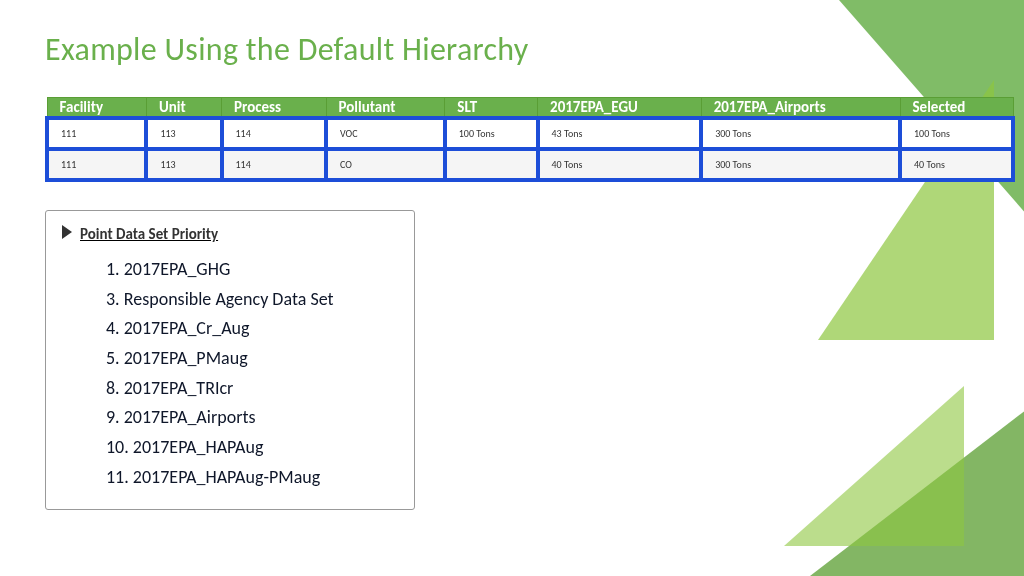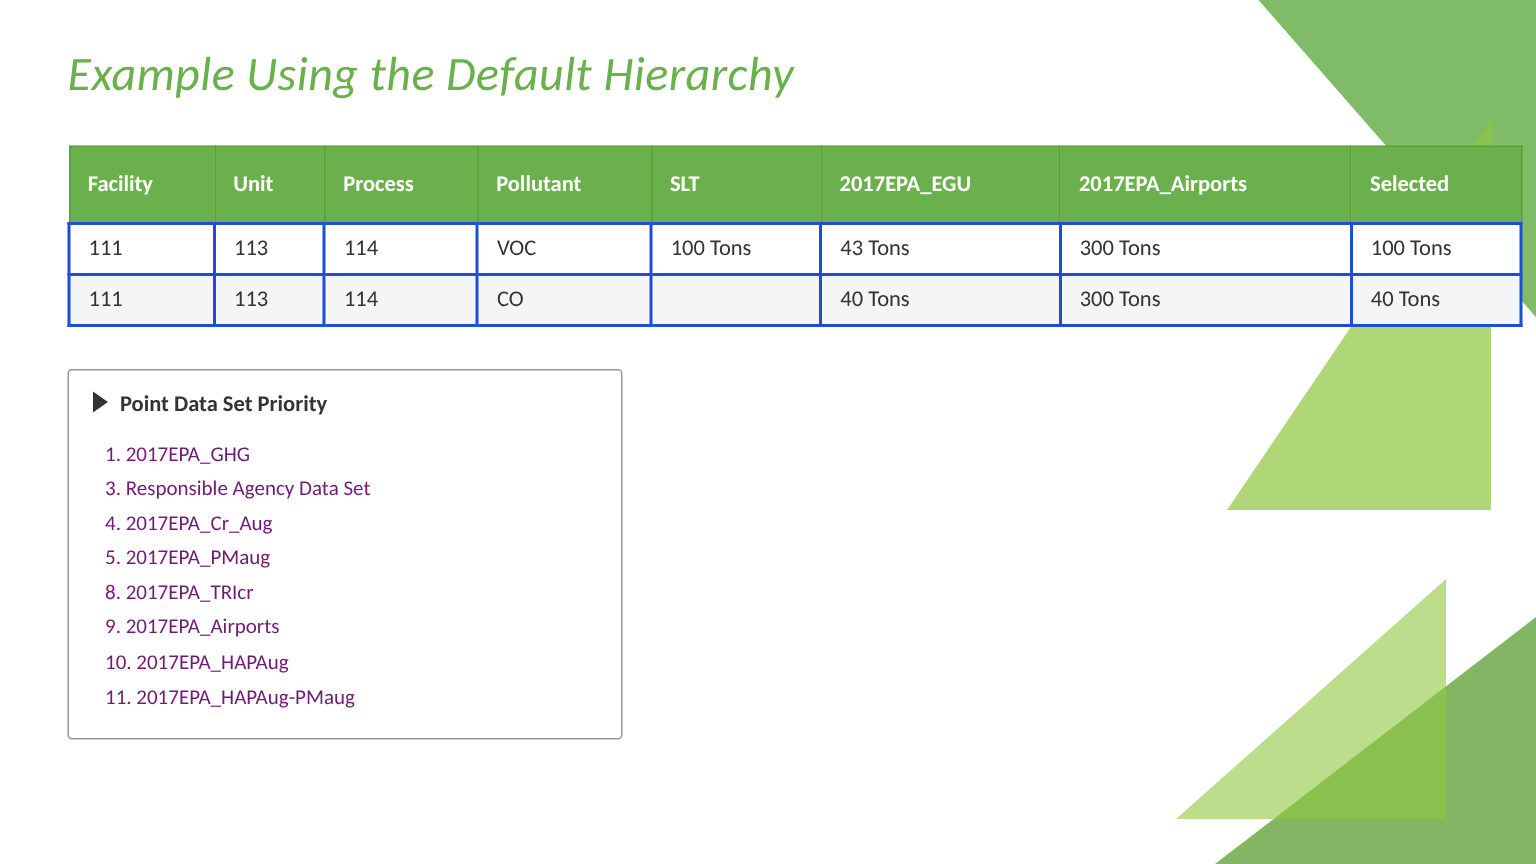--- a/index.html
+++ b/index.html
@@ -82,7 +82,6 @@
       font-weight: 400;
       margin-bottom: 28px;
       letter-spacing: 0.3px;
-      font-style: italic;
     }
 
     

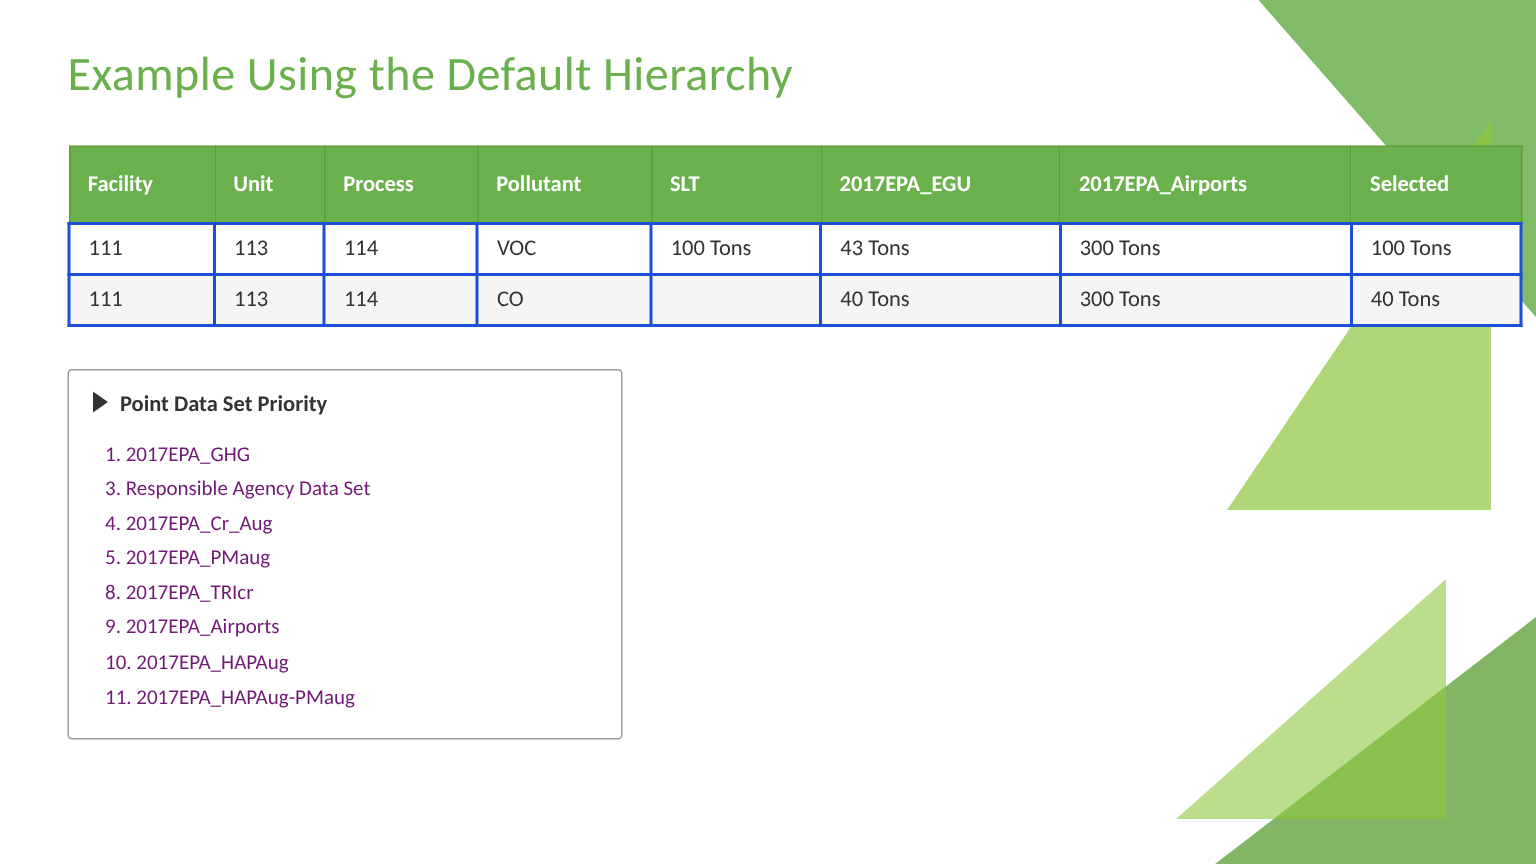--- a/index.html
+++ b/index.html
@@ -98,7 +98,7 @@
     }
 
     .data-table thead th {
-      padding: 16px 12px;
+      padding: 0 12px;
       text-align: left;
       font-weight: 600;
       border: 1px solid #5a9e35;

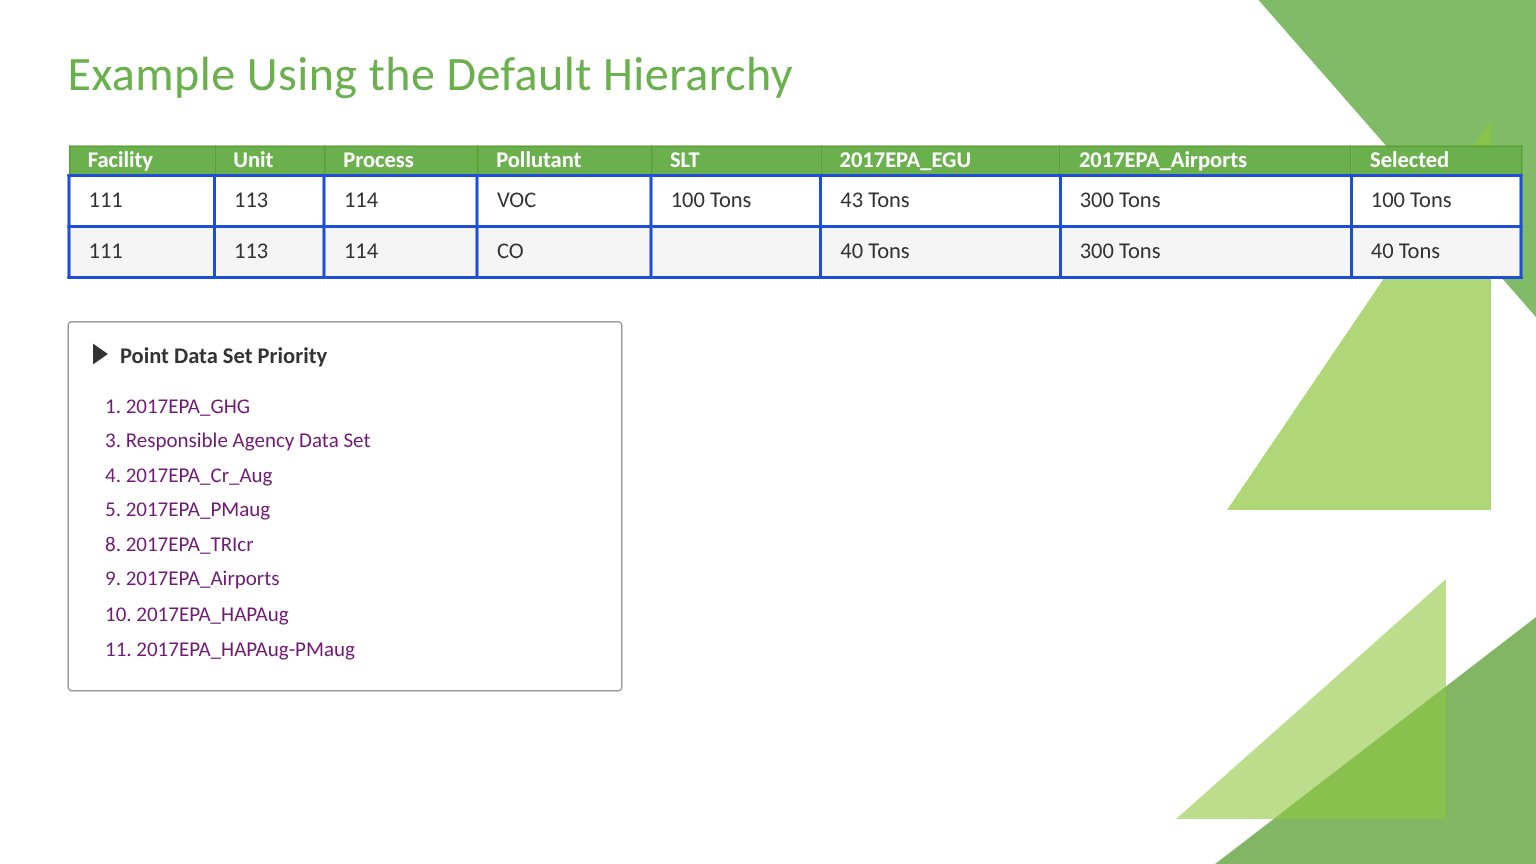--- a/index.html
+++ b/index.html
@@ -115,9 +115,9 @@
 
     .data-table tbody td {
       padding: 7px 12px;
-      border: 2px solid #1d4ed8;
+      border: 4px solid #1d4ed8;
       color: #333;
-      font-size: 15px;
+      font-size: 10px;
     }
 
     

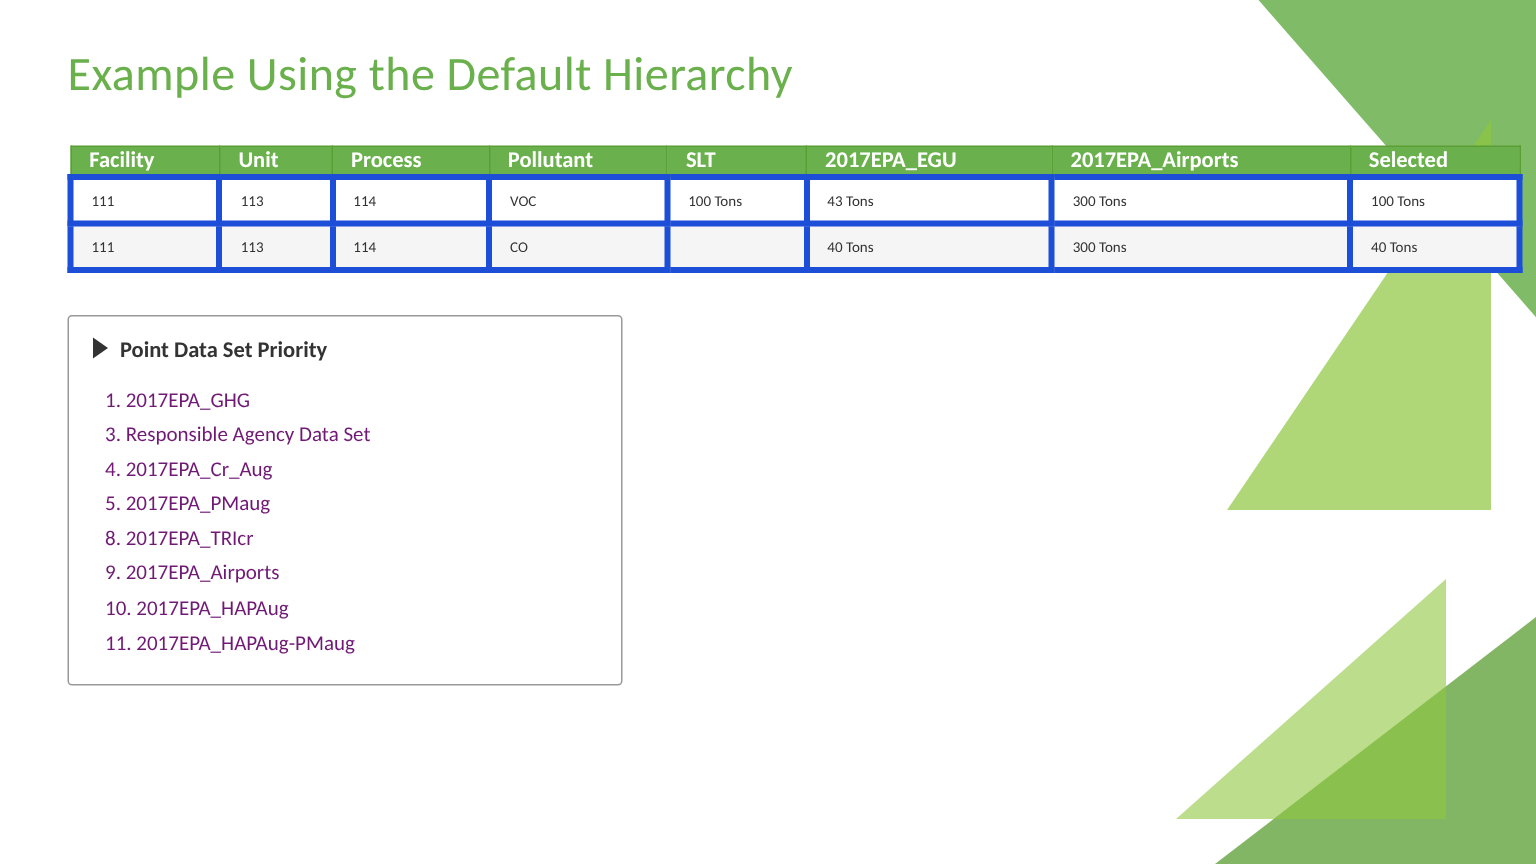--- a/index.html
+++ b/index.html
@@ -132,6 +132,7 @@
     .priority-header {
       display: flex;
       margin-bottom: 12px;
+      text-decoration: underline;
     }
 
     .triangle-icon {

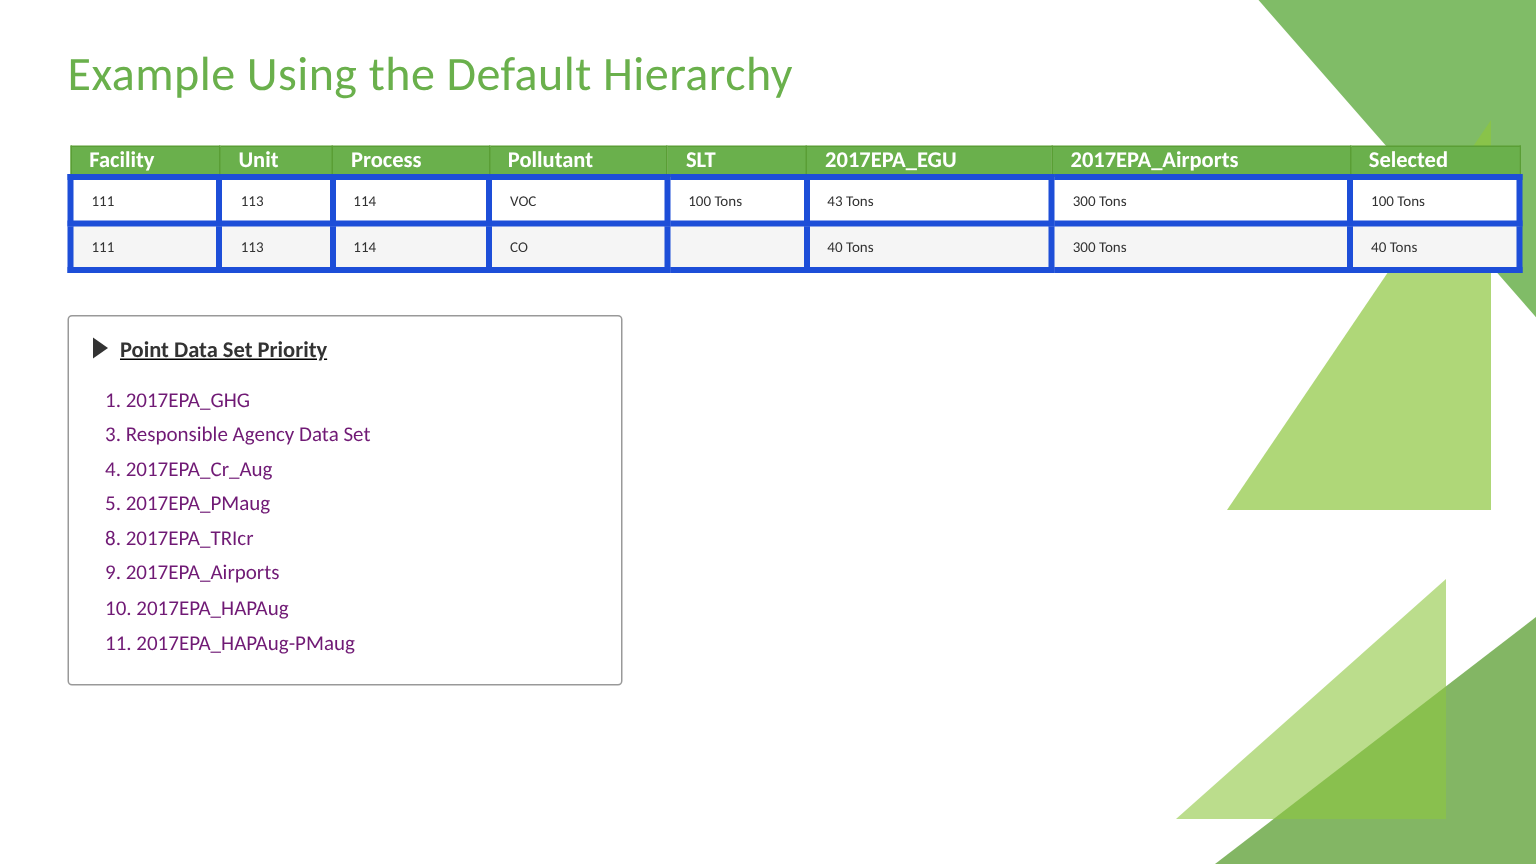--- a/index.html
+++ b/index.html
@@ -157,10 +157,11 @@
     }
 
     .priority-list li {
-      color: #701a75;
-      font-size: 14px;
+      color: #0f172a;
+      font-size: 18px;
       line-height: 1.65;
       text-decoration: none;
+      margin-left: 36px;
     }
   </style>
 </head>

